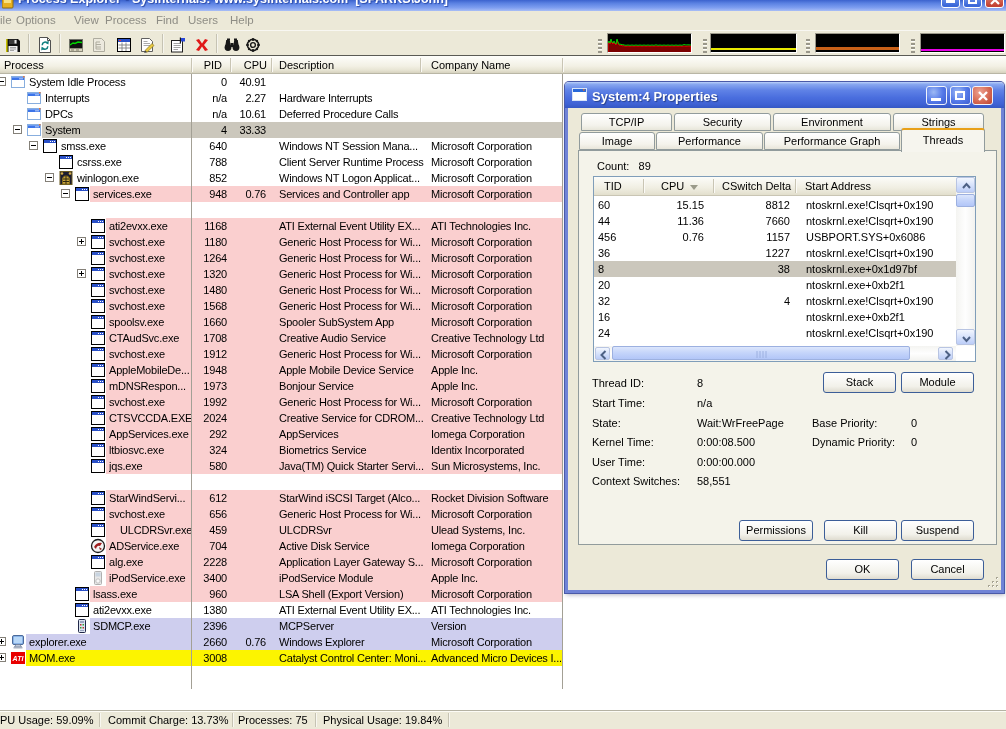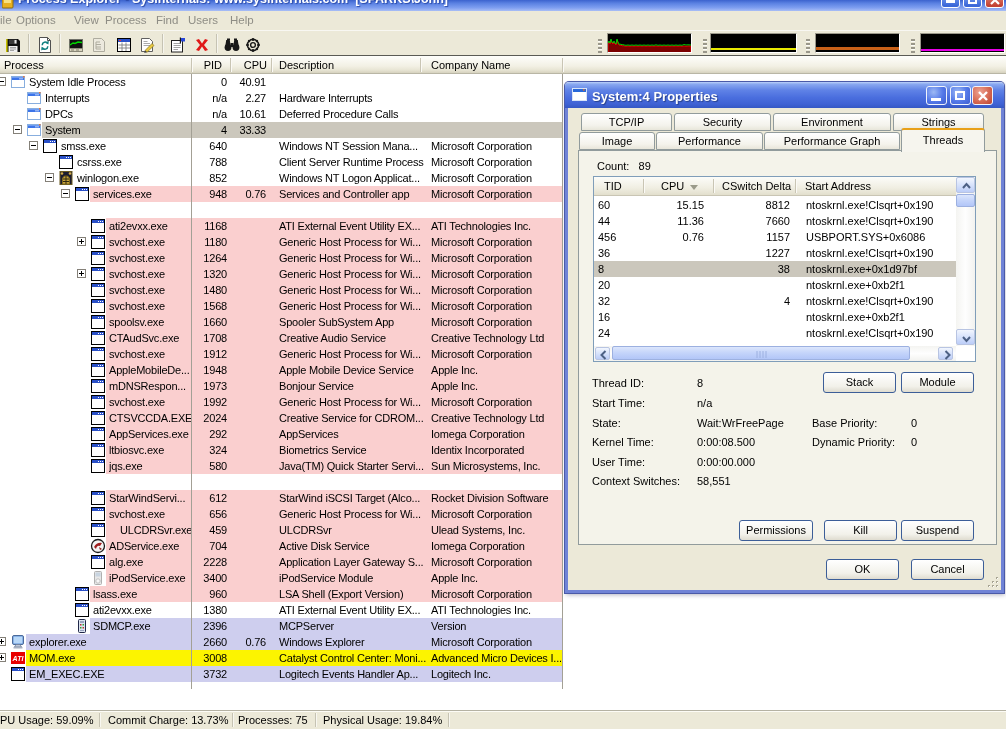--- a/index.html
+++ b/index.html
@@ -760,20 +760,6 @@
       <span class="rtx" style="left:279px;width:149px">Catalyst Control Center: Moni...</span>
       <span class="rtx" style="left:431px;width:130px">Advanced Micro Devices I...</span>
     </div>
-<div class="row" style="top:592px">
-      <div class="hl" style="left:26px;width:536px;background:#ceceee"></div>
-      <span class="ric" style="left:10px"><svg width="16" height="16" viewBox="0 0 16 16">
-          <rect x="1.5" y="1.5" width="13" height="13" fill="#fff" stroke="#000"></rect>
-          <rect x="2" y="2" width="12" height="3" fill="#2a50c8"></rect>
-          <rect x="8" y="3" width="1" height="1" fill="#fff"></rect>
-          <rect x="10" y="3" width="1" height="1" fill="#fff"></rect>
-          <rect x="12" y="3" width="1" height="1" fill="#fff"></rect>
-        </svg></span>
-      <span class="rtx" style="left:29px;width:165px">EM_EXEC.EXE</span>
-      <span class="rnum" style="left:150px;width:77px">3732</span>
-      <span class="rtx" style="left:279px;width:149px">Logitech Events Handler Ap...</span>
-      <span class="rtx" style="left:431px;width:130px">Logitech Inc.</span>
-    </div>
 </div>
 <span class="vline" style="left:191px"></span>
 <span class="vline" style="left:562px"></span>

